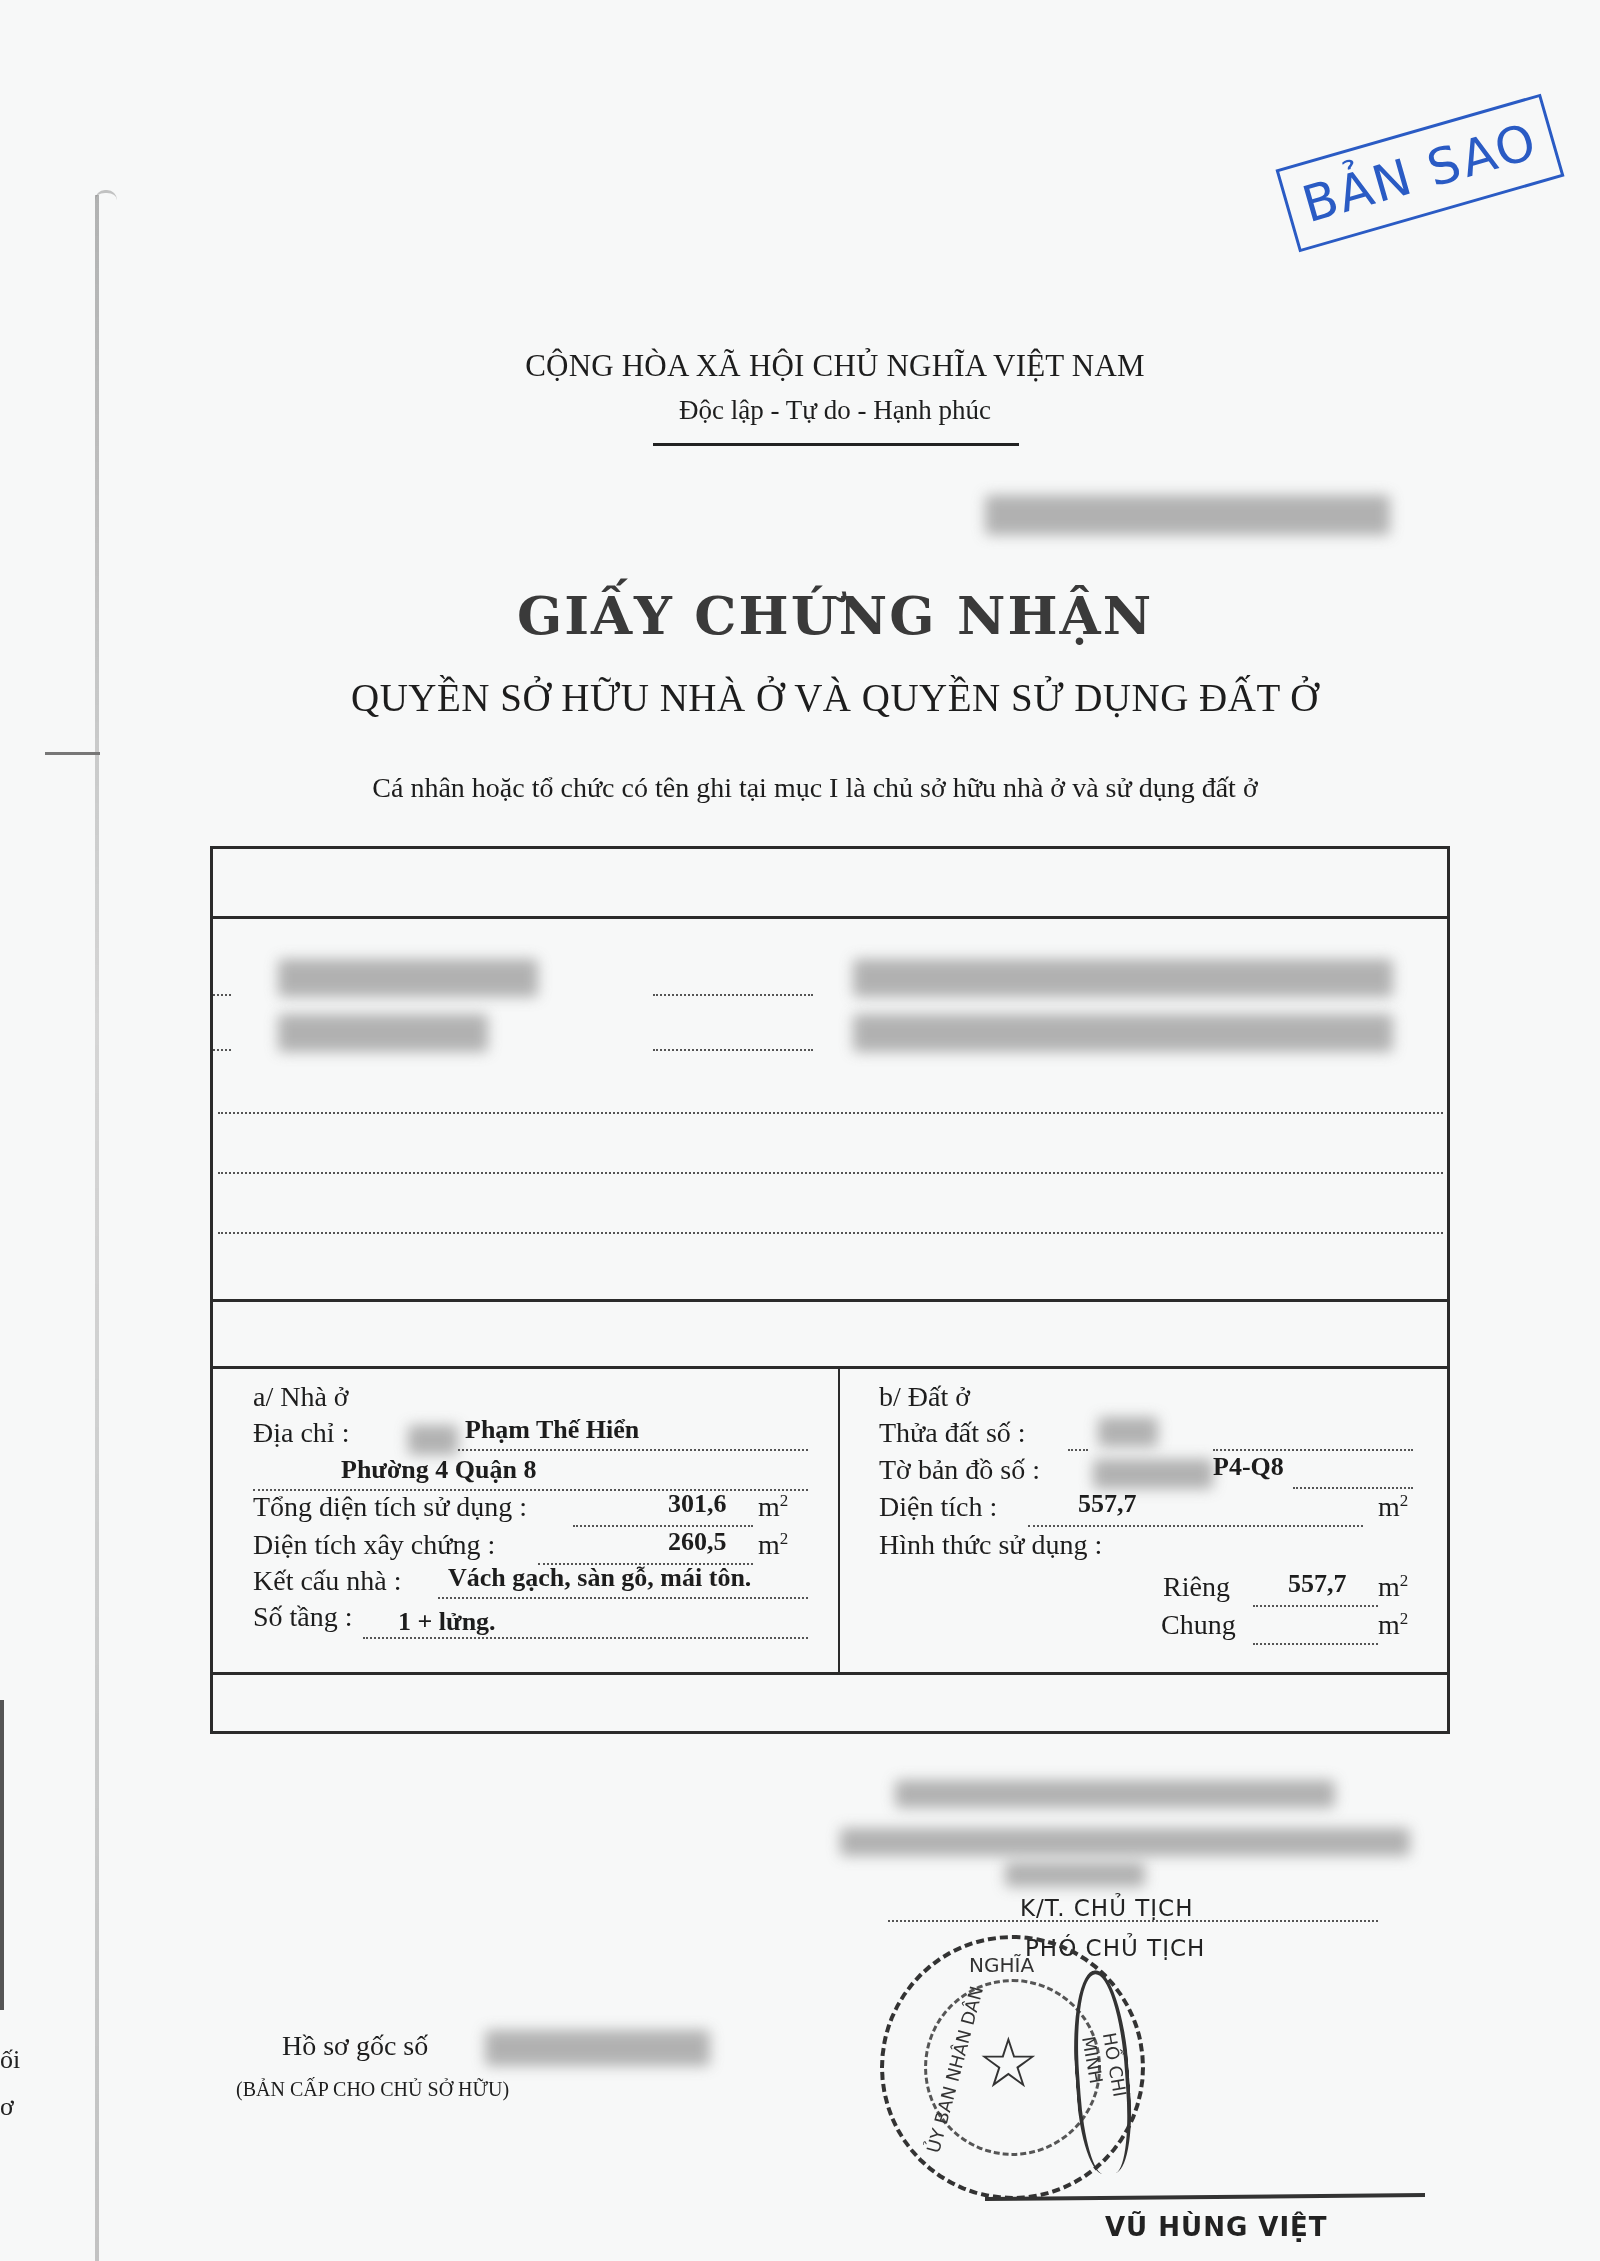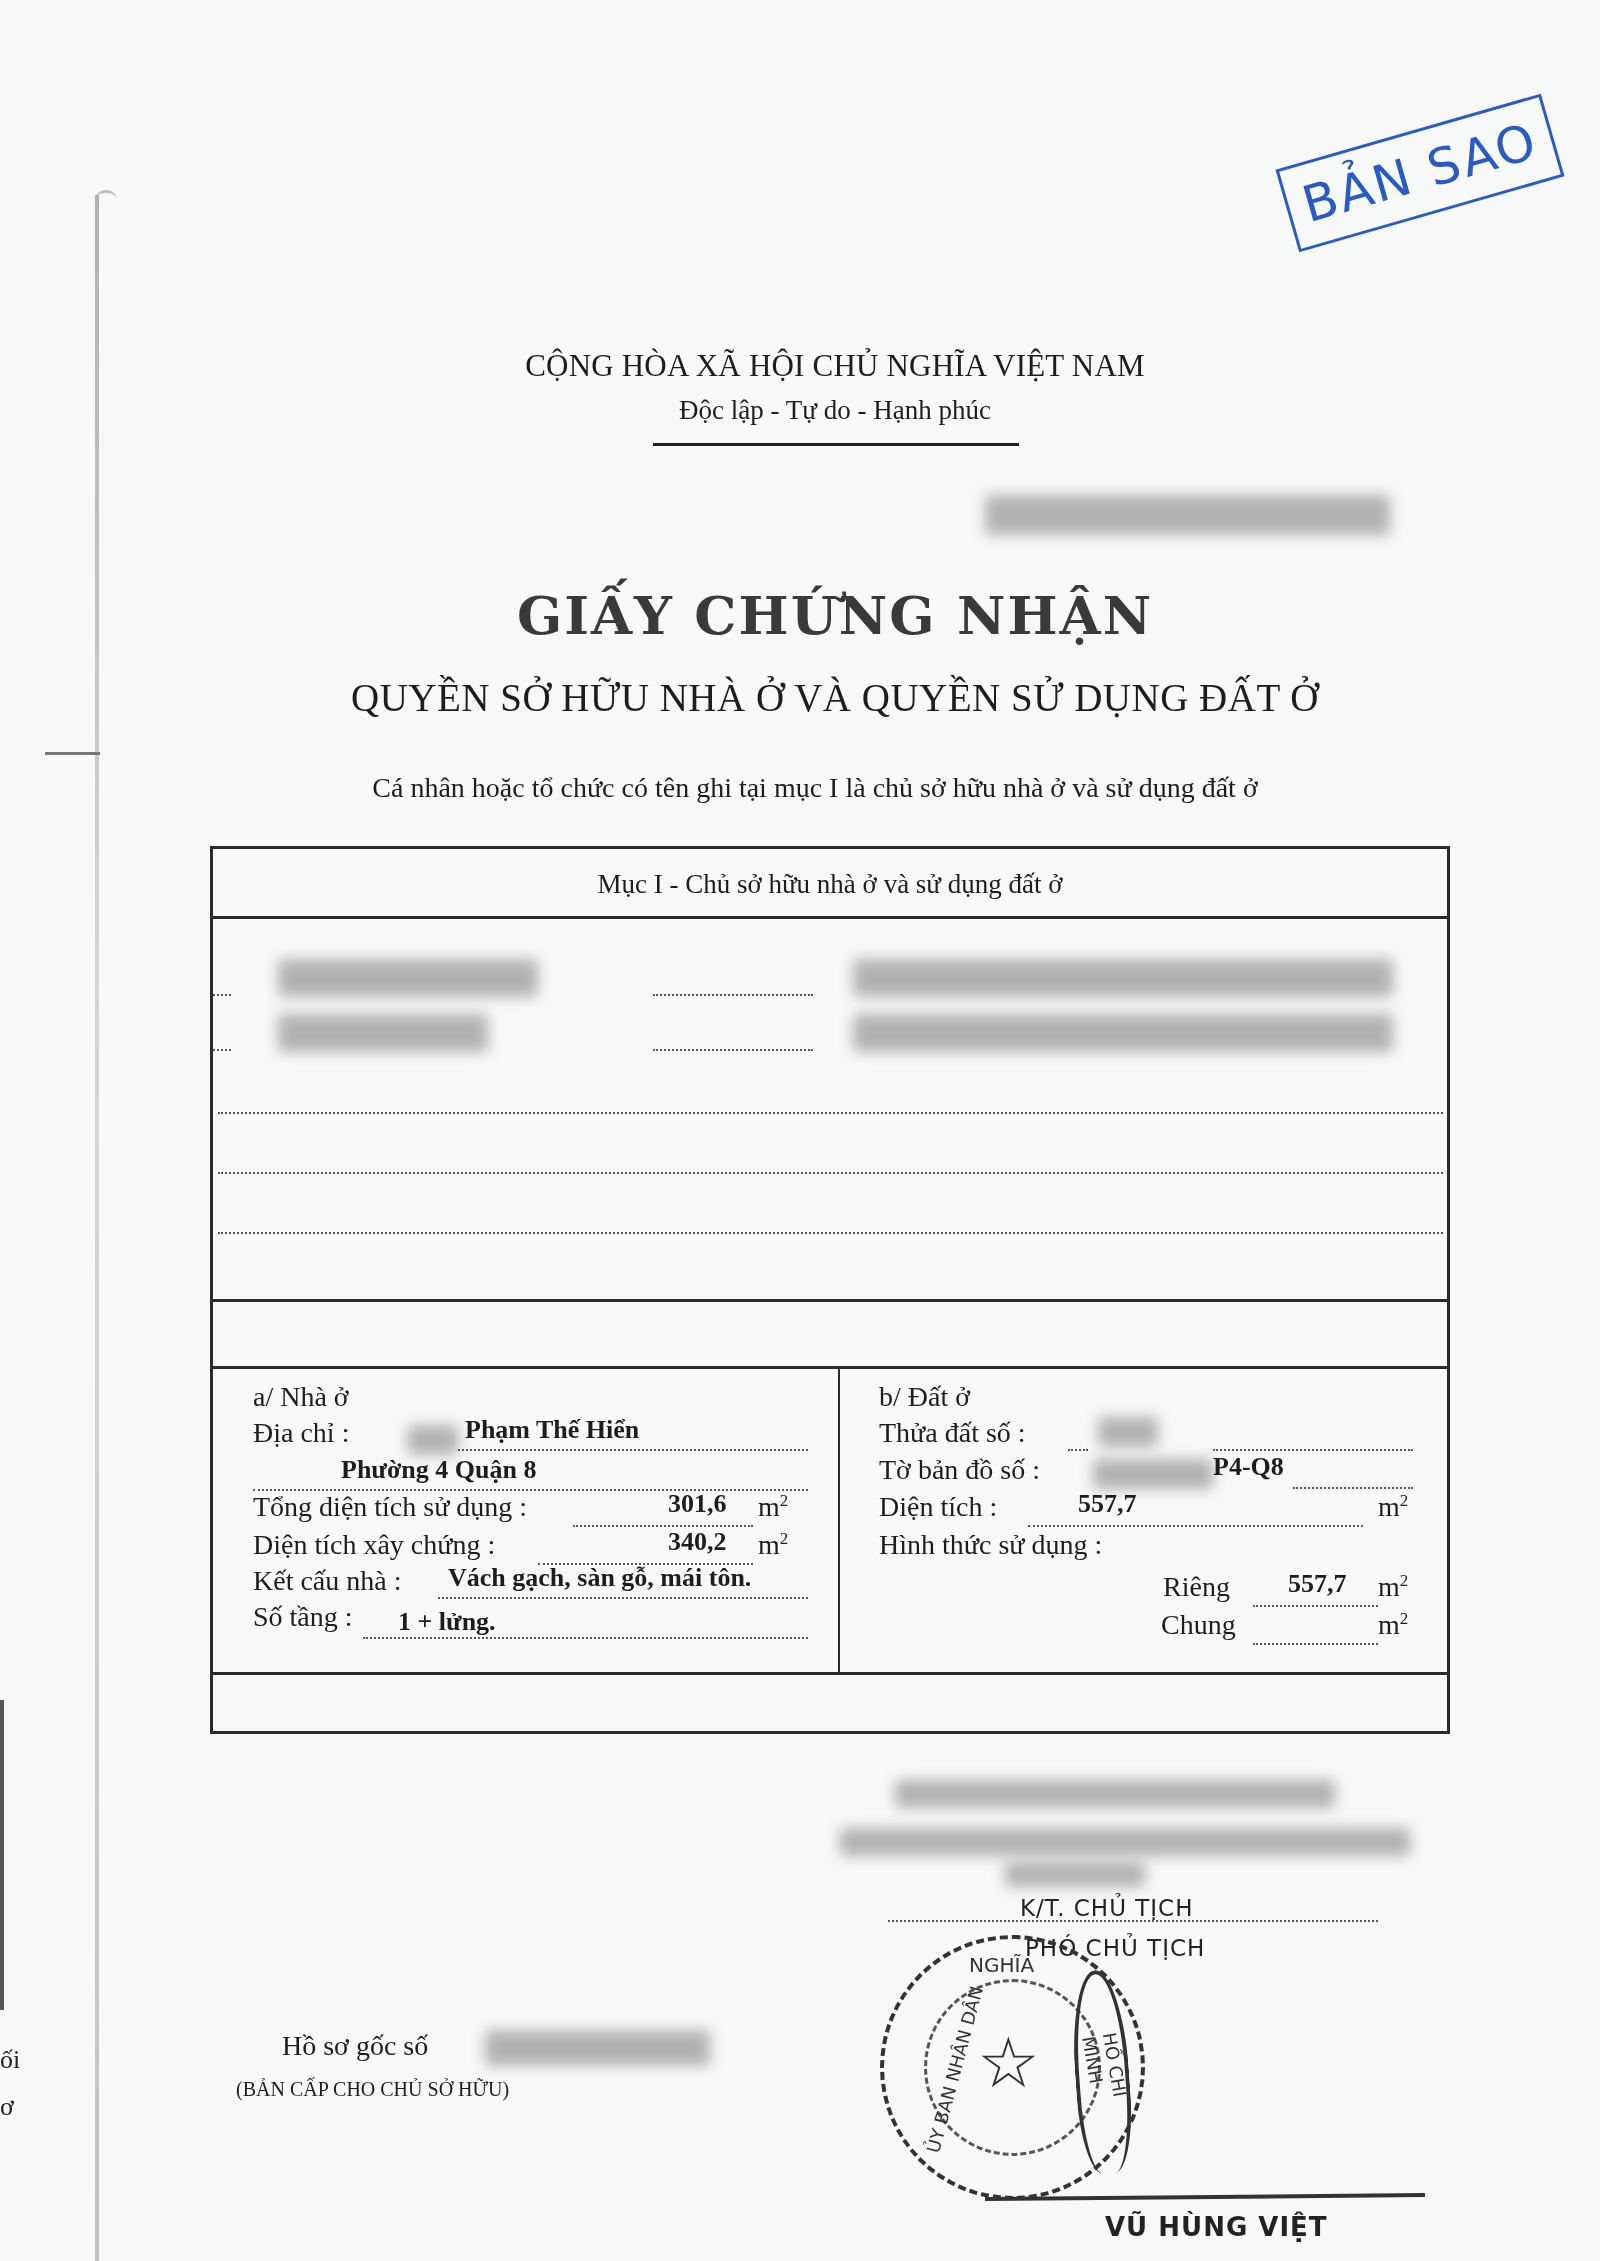--- a/index.html
+++ b/index.html
@@ -82,7 +82,6 @@
 
 <div class="frame">
 
-  <div class="sec-head" style="top:20px;">Mục I - Chủ sở hữu nhà ở và sử dụng đất ở</div>
   <div class="hline" style="top:67px;"></div>
 
   <div class="blur-box" style="left:65px; top:110px; width:260px; height:38px;"></div>

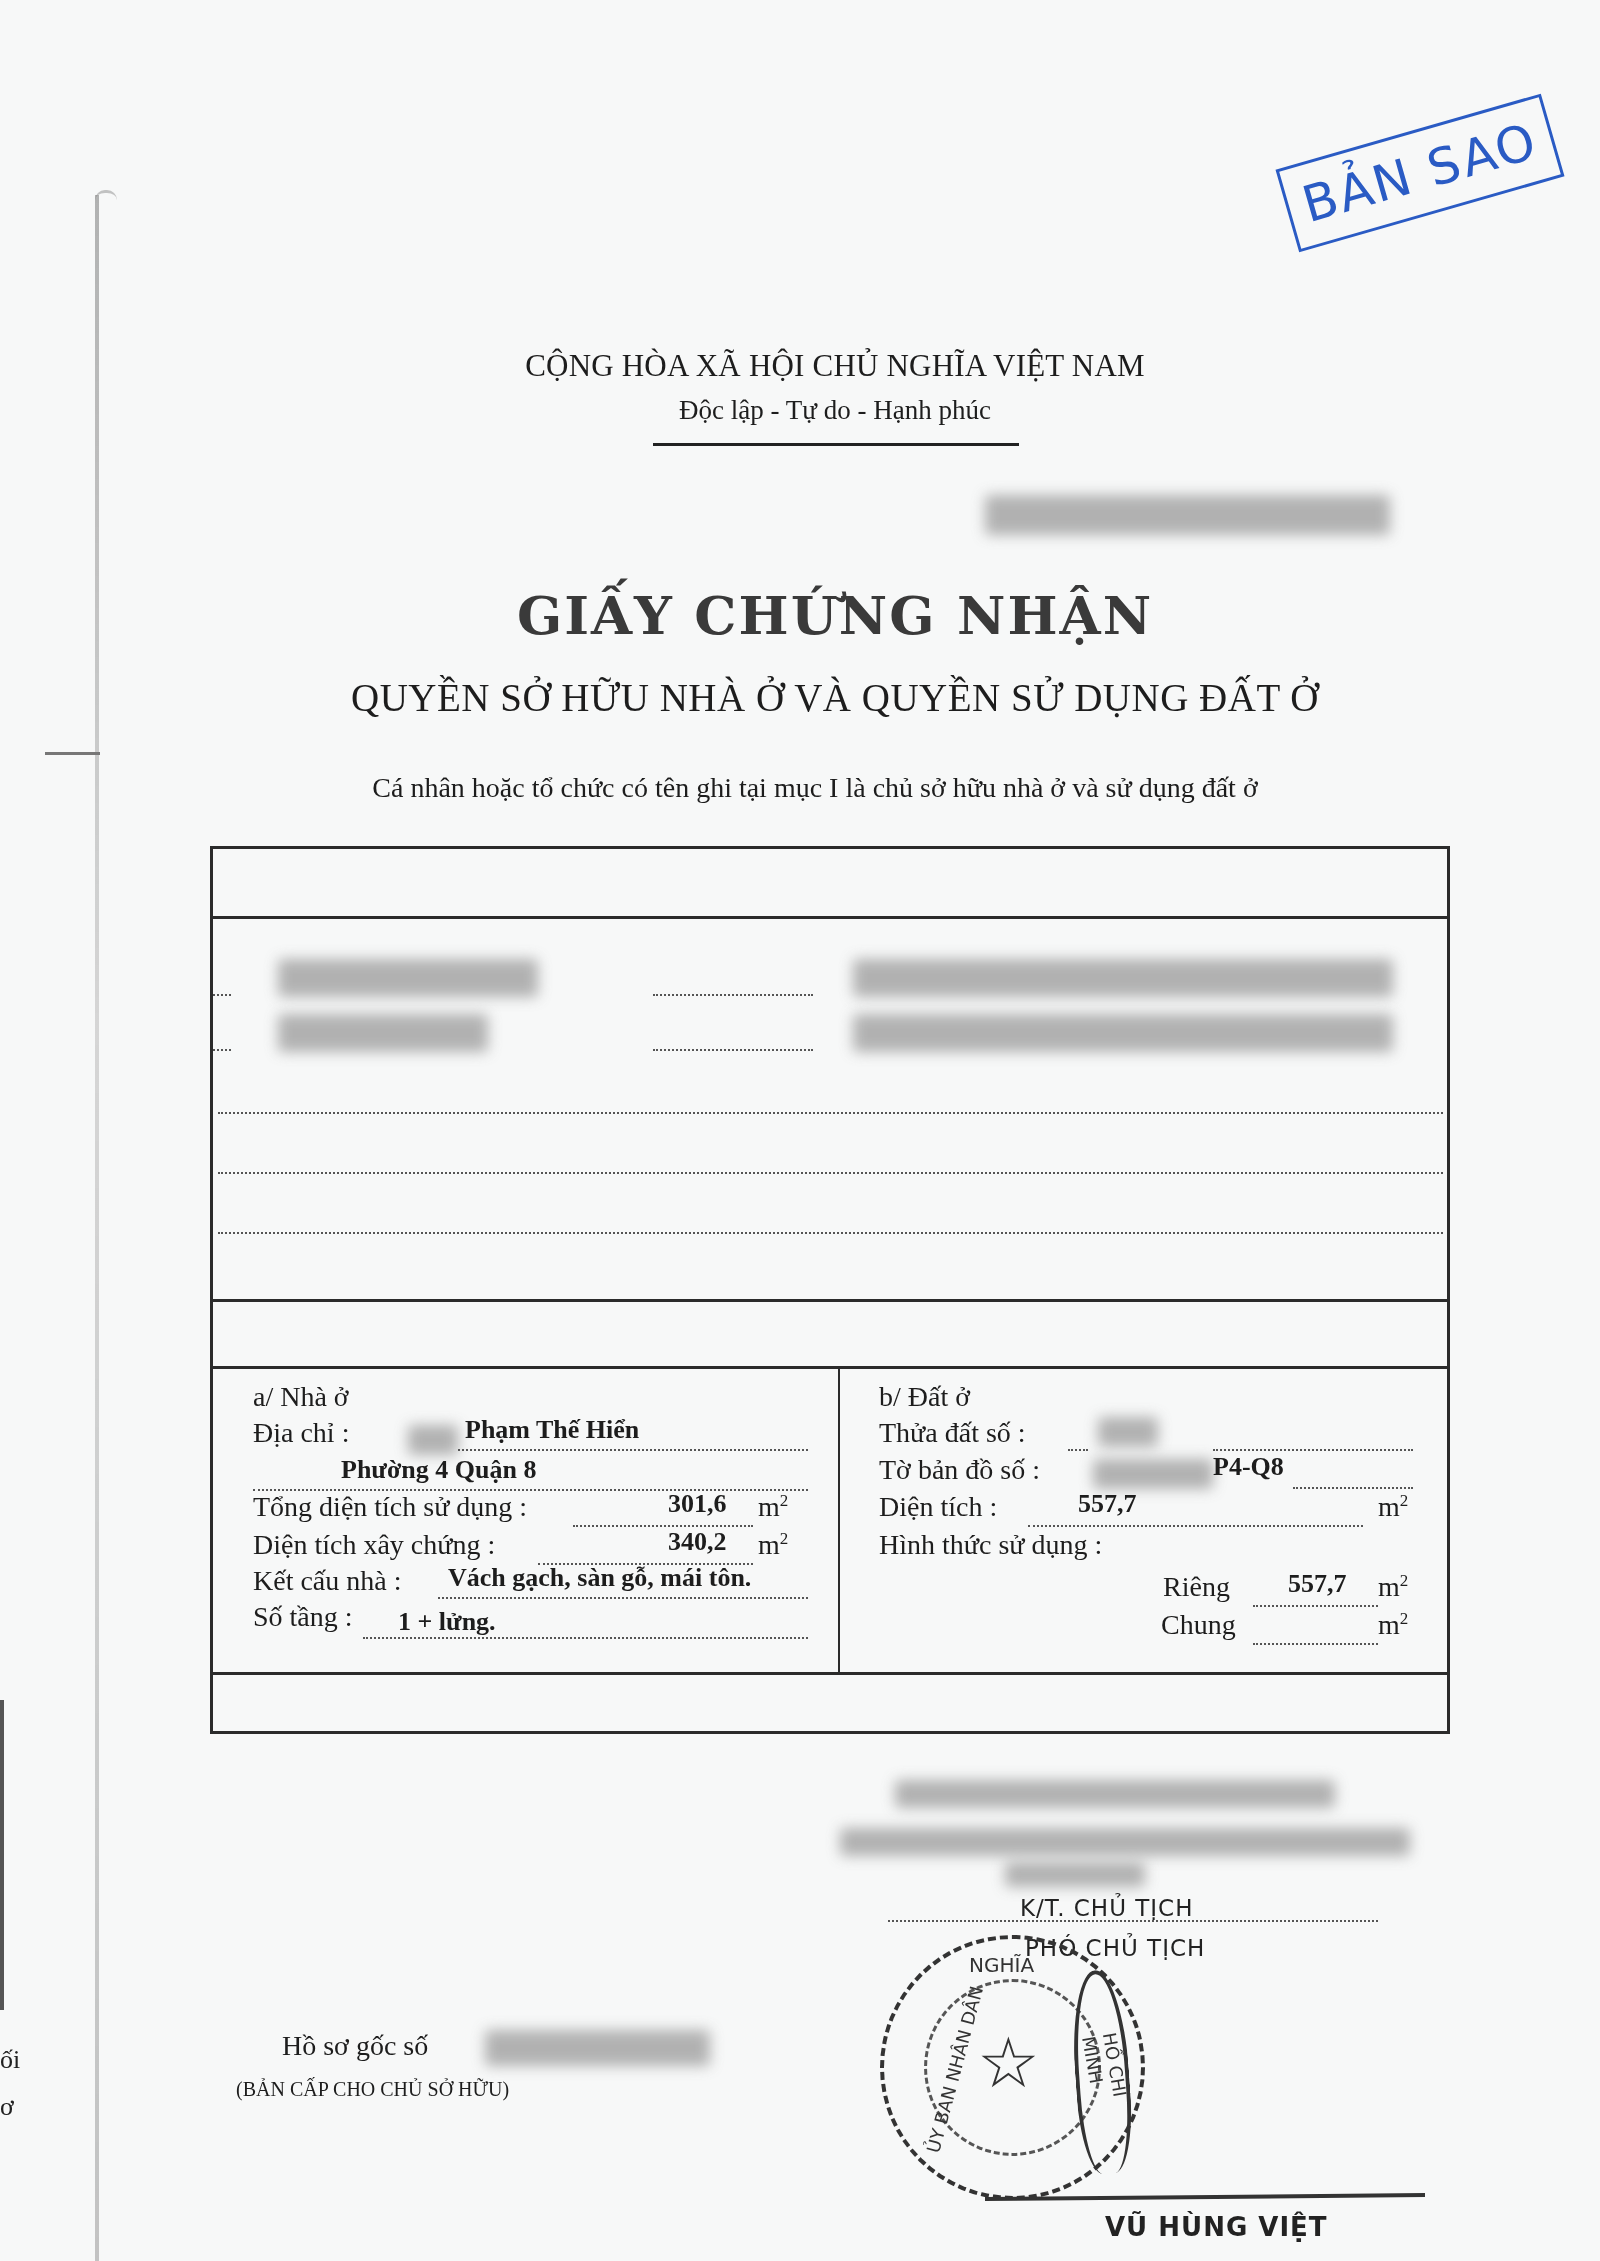--- a/index.html
+++ b/index.html
@@ -118,7 +118,7 @@
   <div class="dots" style="left:360px; top:676px; width:180px;"></div>
 
   <div class="row" style="left:40px; top:680px;">Diện tích xây chứng :</div>
-  <div class="row val" style="left:455px; top:678px;">340,2</div>
+  <div class="row val" style="left:455px; top:678px;">260,5</div>
   <div class="row" style="left:545px; top:680px;"><span>m</span><sup>2</sup></div>
   <div class="dots" style="left:325px; top:714px; width:215px;"></div>
 

